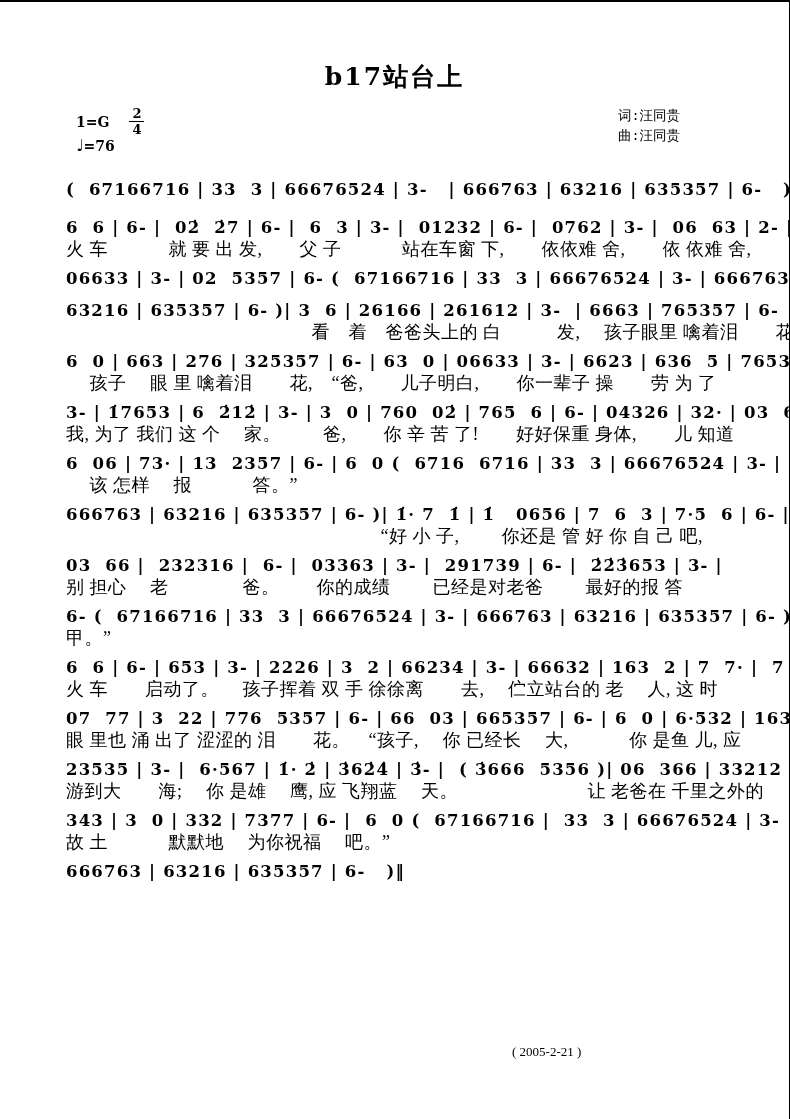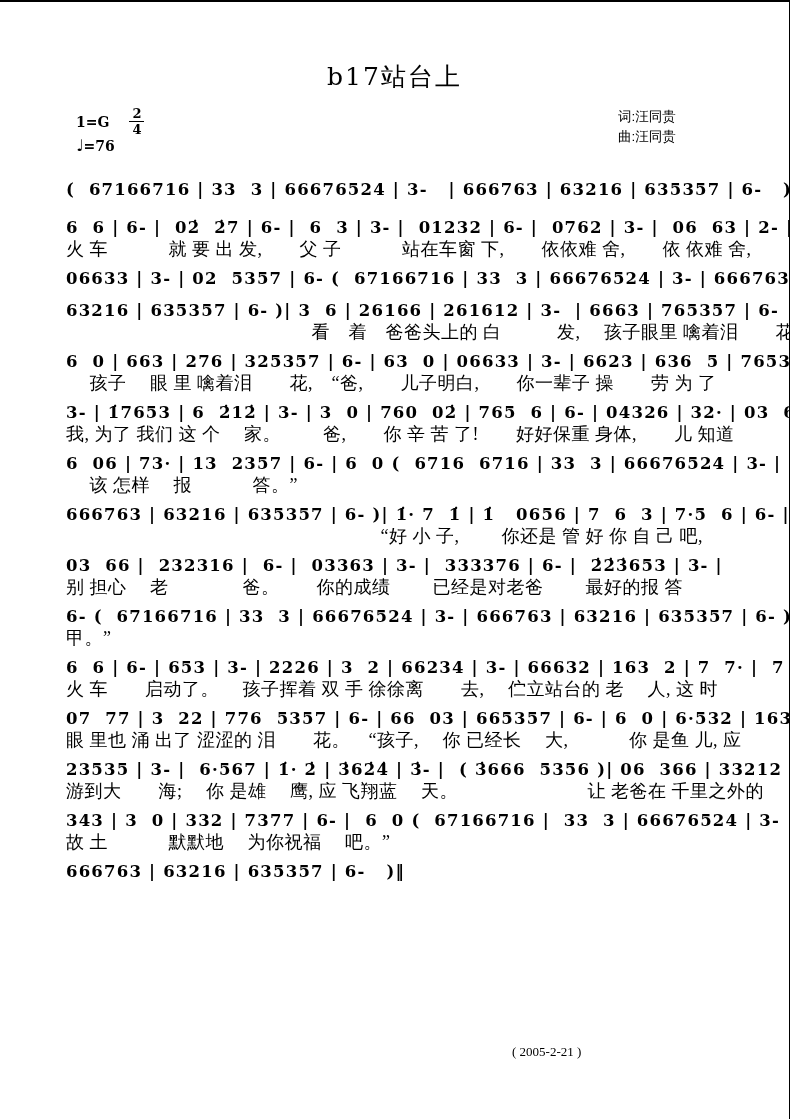--- a/index.html
+++ b/index.html
@@ -18,7 +18,7 @@
     text-align:center;
     padding-top:58px;
     font-size:25px;
-    font-weight:normal;
+    font-weight:bold;
     letter-spacing:2px;
     font-family:"DejaVu Serif", serif;
   }

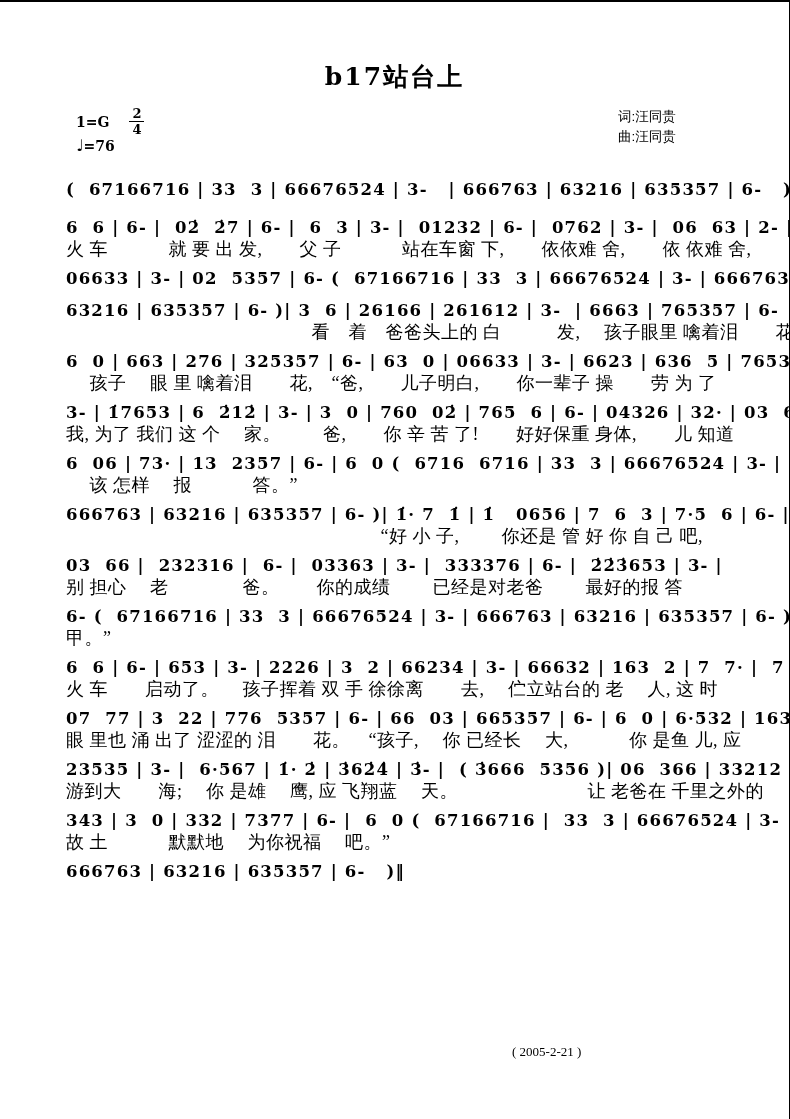--- a/index.html
+++ b/index.html
@@ -30,7 +30,7 @@
   .timesig .den{padding-top:1px;}
   .tempoline{font-size:14px;}
   .note-glyph{font-family:"DejaVu Sans", sans-serif;font-size:16px;}
-  .credits{position:absolute;left:618px;top:0;font-size:13.5px;line-height:20px;font-family:Liberation Sans, sans-serif;}
+  .credits{position:absolute;left:618px;top:0;font-size:13.5px;line-height:20px;font-family:Liberation Mono, monospace;}
   .systems{margin:10px 58px 0 66px;}
   .system{margin-bottom:7px;}
   .notation{

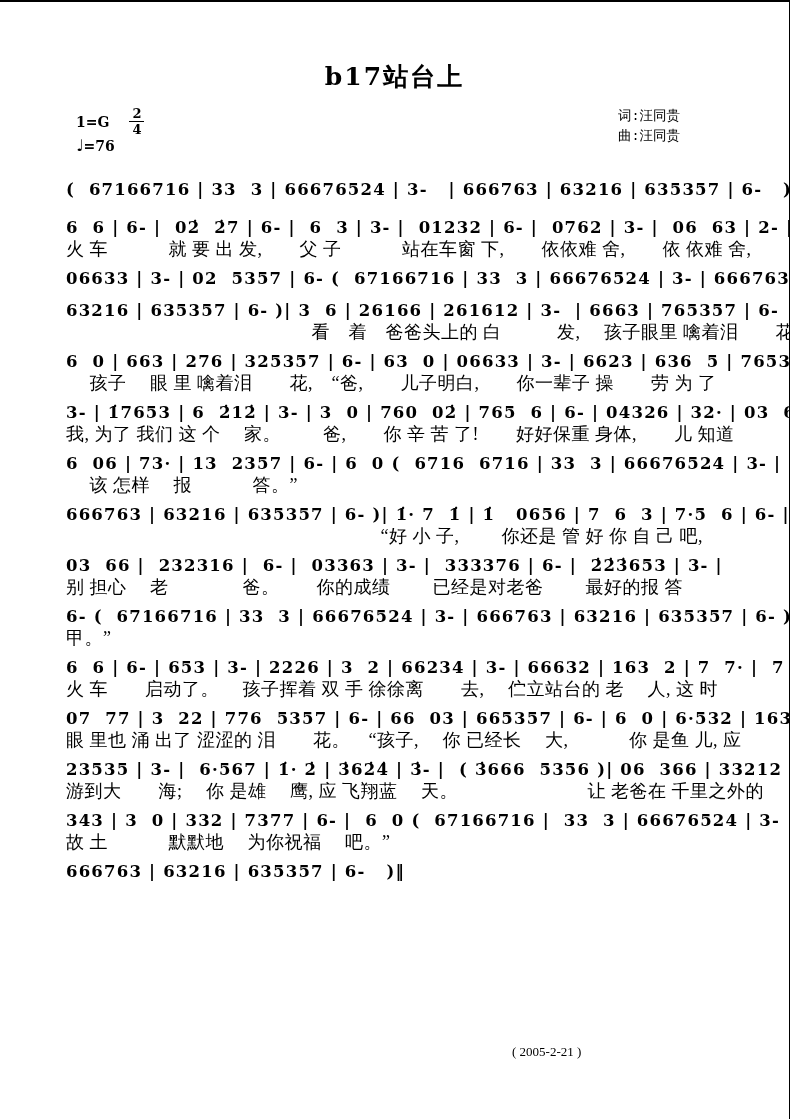--- a/index.html
+++ b/index.html
@@ -123,7 +123,7 @@
   </div>
 
   <div class="system">
-    <div class="notation">03  66 |  232316 |  6- |  03363 | 3- |  333376 | 6- |  2̇2̇3̇653 | 3- |</div>
+    <div class="notation">03  66 |  232316 |  6- |  03363 | 3- |  291739 | 6- |  2̇2̇3̇653 | 3- |</div>
     <div class="lyrics">别 担心　 老　　　　爸。　　你的成绩　　 已经是对老爸　　 最好的报 答</div>
   </div>
 

